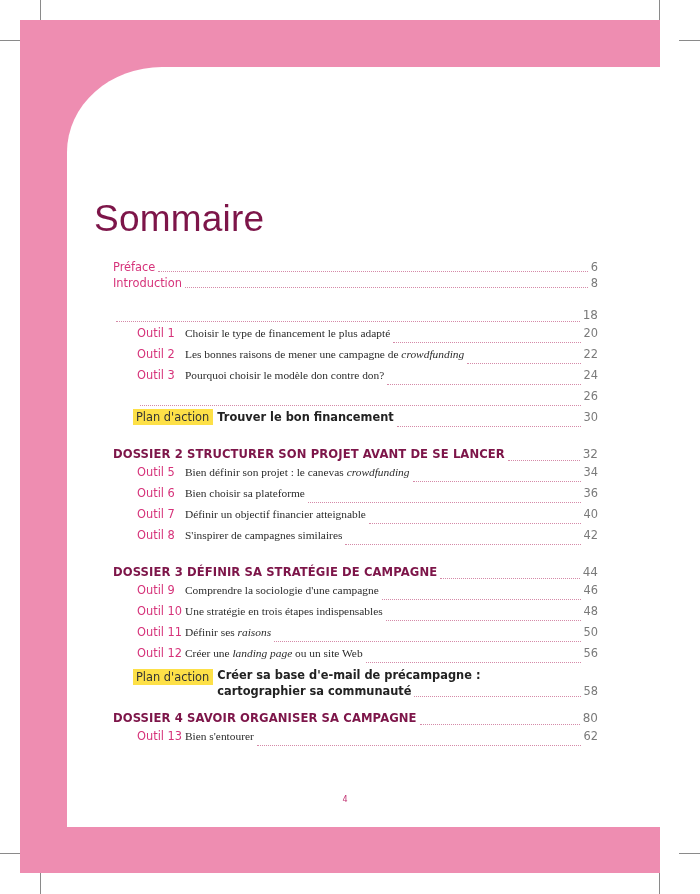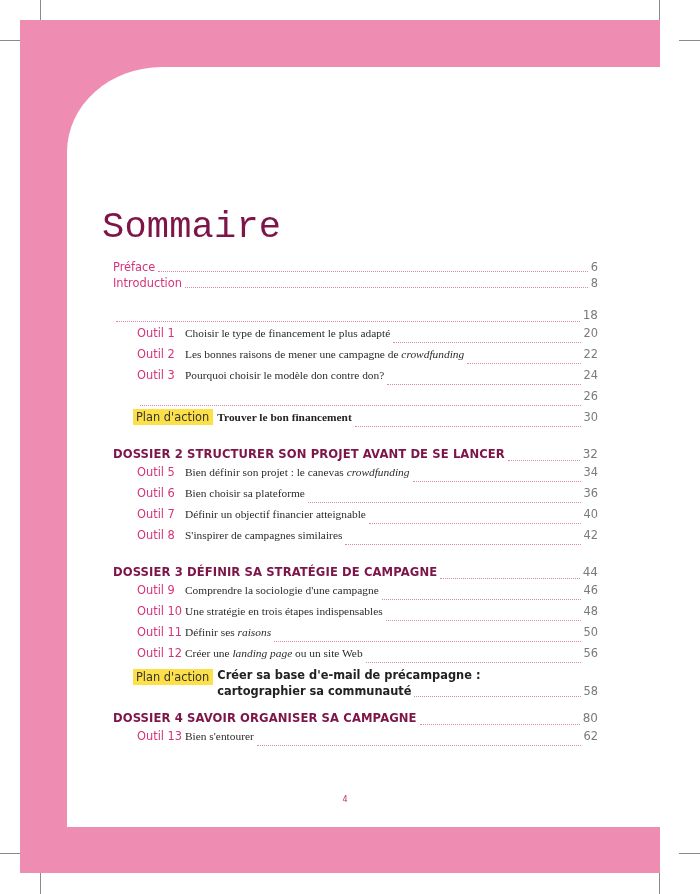--- a/index.html
+++ b/index.html
@@ -20,9 +20,9 @@
     }
     .title {
       position: absolute; left: 90px; top: 194px;
-      font-family: Liberation Mono, monospace;
+      font-family: Liberation Sans, sans-serif;
       font-size: 37px; font-weight: normal; color: #7d1549; letter-spacing: 0.2px;
-      margin: 12px;
+      margin: 4px;
     }
     .toc { position: absolute; left: 113px; top: 260px; width: 485px; font-size: 11.4px; }
     .row { display: flex; align-items: baseline; height: 16px; }

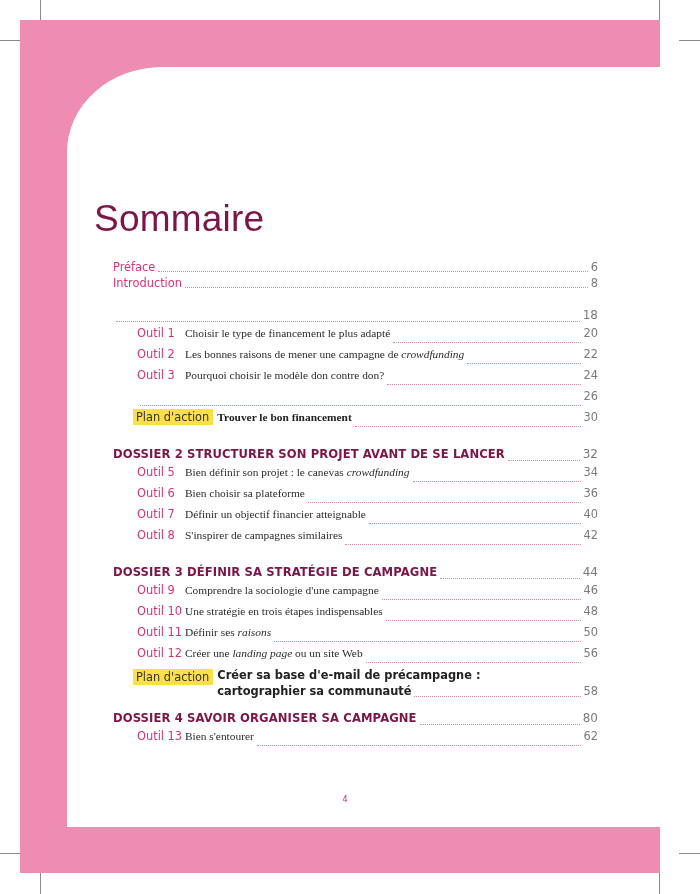--- a/index.html
+++ b/index.html
@@ -43,7 +43,7 @@
     .badge {
       background: #fde047; color: #333; padding: 1px 4px 1px 3px; margin-right: 4px;
     }
-    .plan .txt { font-weight: bold; color: #222; font-family: Liberation Serif, serif; }
+    .plan .txt { font-weight: bold; color: #222; }
     .plan2 { height: 36px; padding-left: 20px; display: flex; align-items: flex-start; }
     .plan2 .badge { align-self: flex-start; margin-top: 2px; }
     .plan2 .stack { flex: 1; display: flex; flex-direction: column; }

